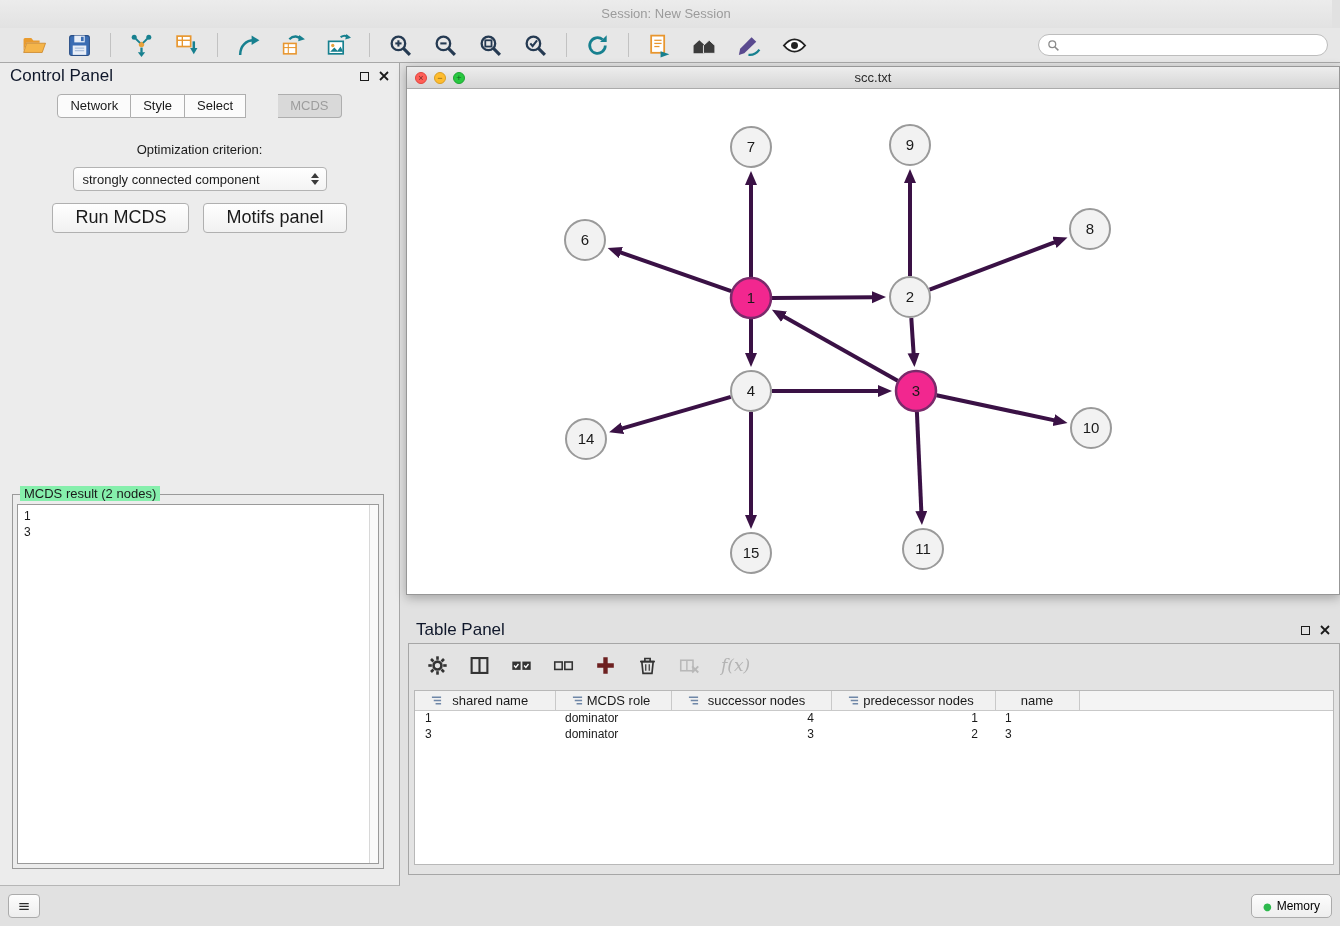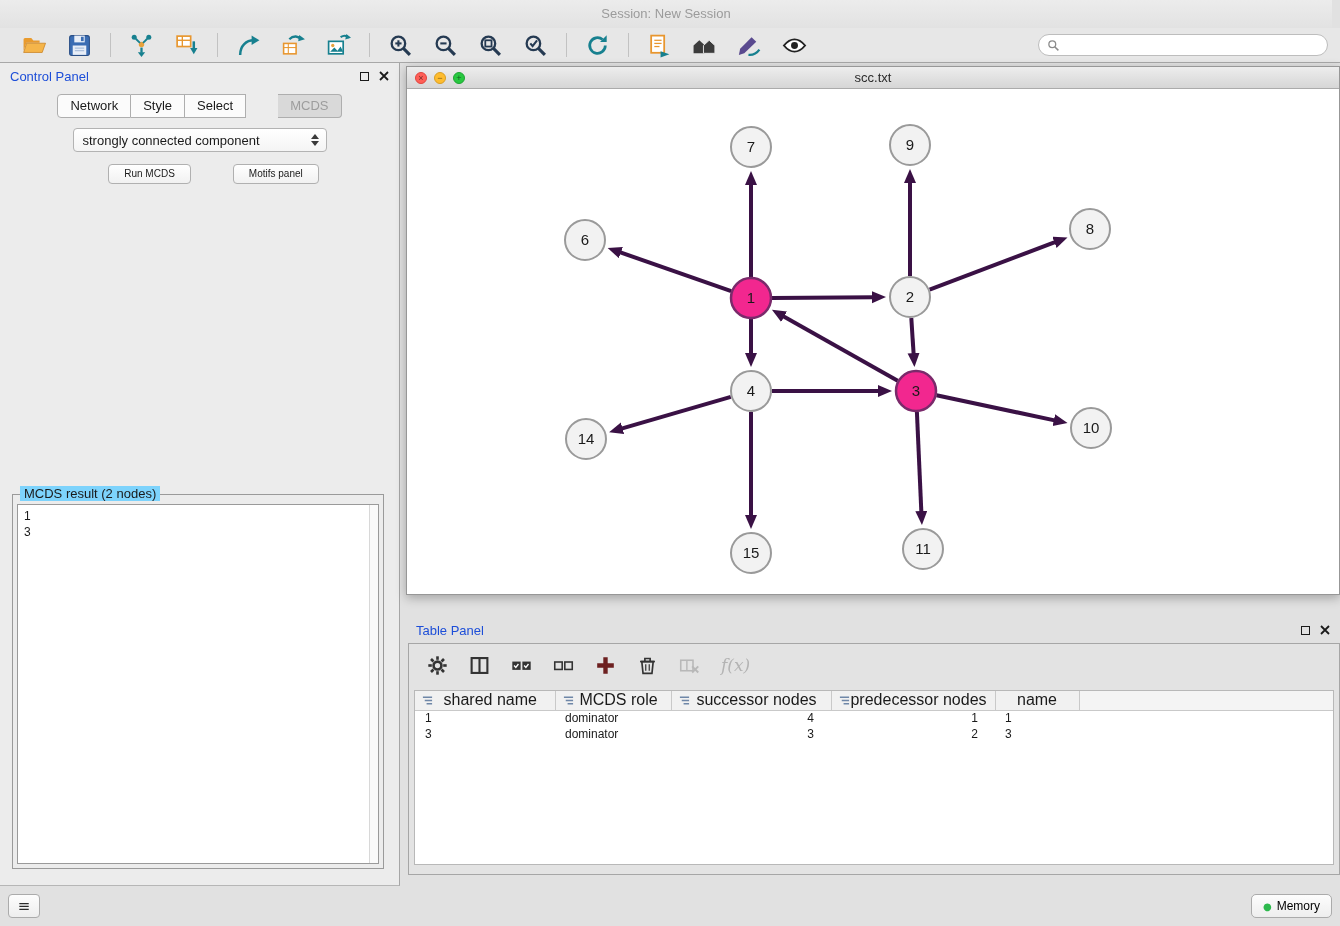--- a/index.html
+++ b/index.html
@@ -36,7 +36,7 @@
   .search-field input { border:none; outline:none; flex:1; margin-left:5px; font-size:12px; background:transparent; font-family:"Liberation Sans",sans-serif; }
   
   .panel-header { height:26px; display:flex; align-items:center; padding:0 10px; }
-  .panel-title { font-size:13px; color:#1d4ed8; }
+  .panel-title { font-size:17px; color:#0f172a; }
   .ph-icons { margin-left:auto; display:flex; align-items:center; gap:10px; }
   .float-icon { width:9px; height:9px; border:1.5px solid #1a1a1a; display:inline-block; }
   .close-x { width:10px; height:10px; display:inline-block; }

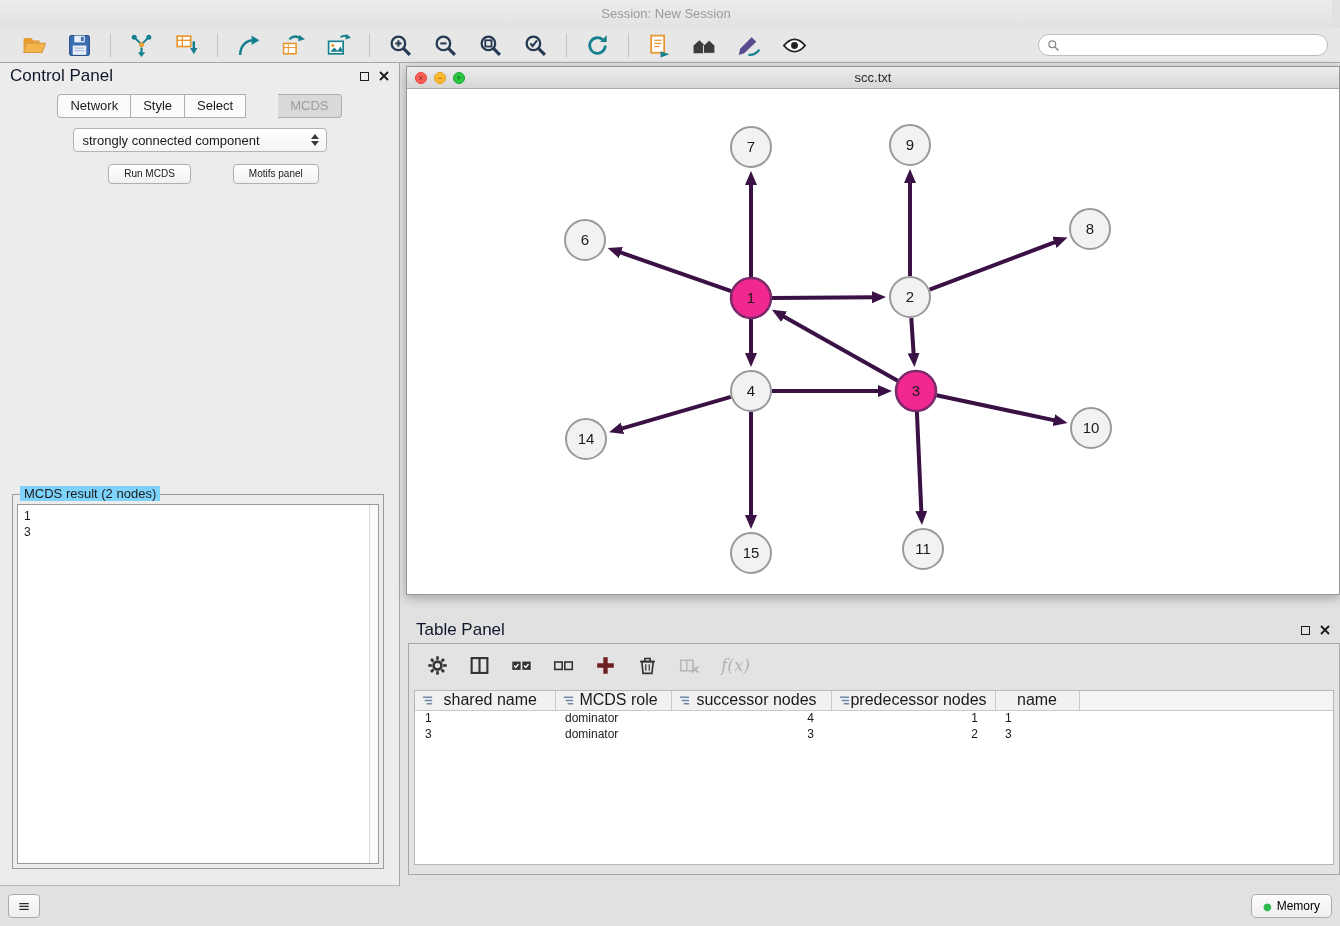--- a/index.html
+++ b/index.html
@@ -282,6 +282,7 @@
   <div class="seg-tabs">
     <span class="seg first">Network</span><span class="seg">Style</span><span class="seg">Select</span><span class="seg last active">MCDS</span>
   </div>
+  <div class="opt-label">Optimization criterion:</div>
   <div class="dropdown">
     <span class="dd-text">strongly connected component</span>
     <span class="stepper">

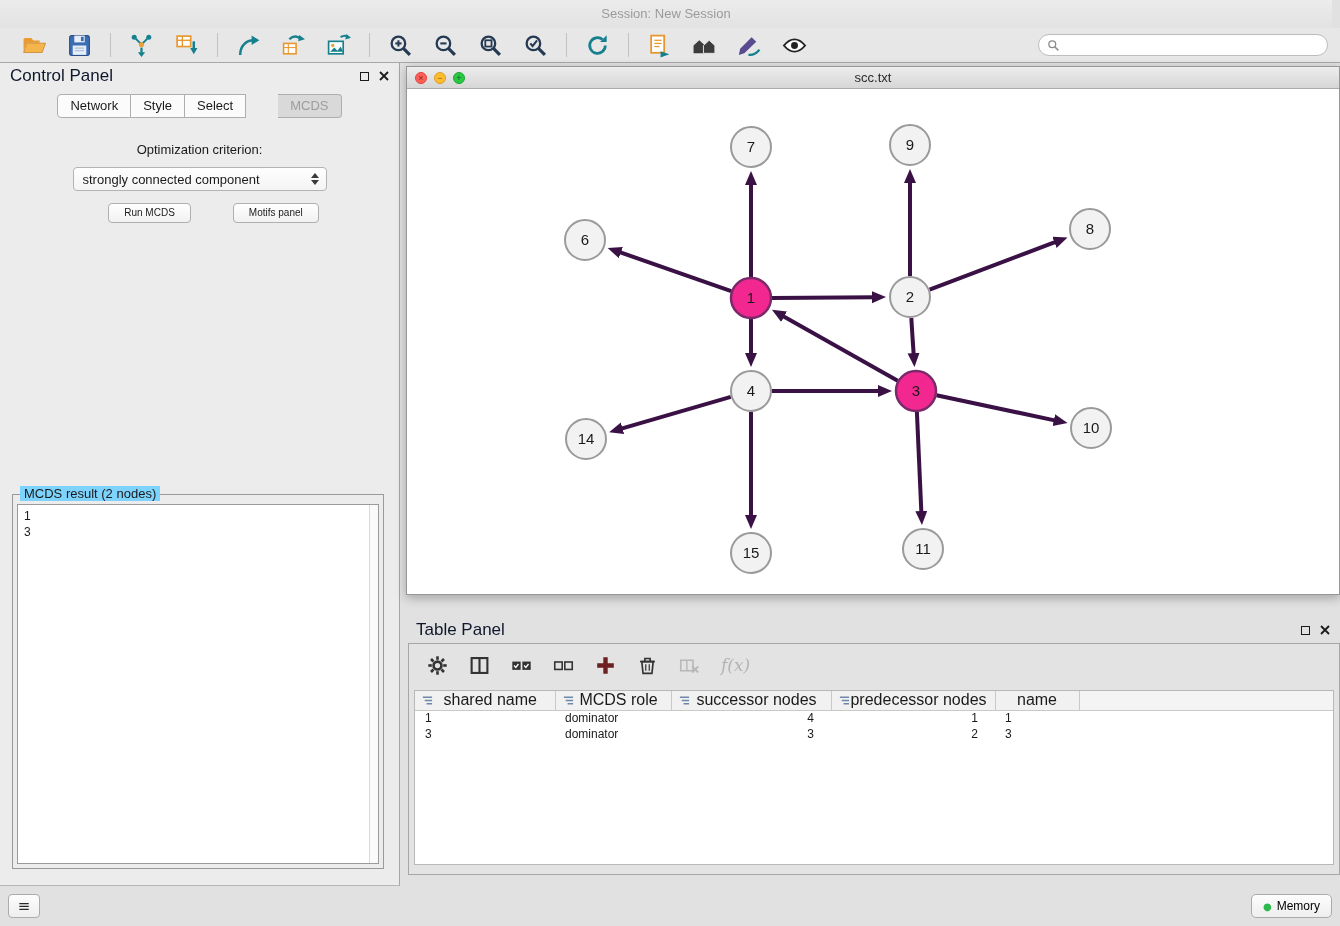--- a/index.html
+++ b/index.html
@@ -66,7 +66,7 @@
   .btn-row { text-align:center; margin-top:12px; display:flex; justify-content:center; gap:14px; }
   .mac-btn {
     background:linear-gradient(#ffffff,#f1f1f1); border:1px solid #b0b0b0; border-radius:4px;
-    padding:3px 15px 4px; font-size:10px; font-family:"Liberation Sans",sans-serif; color:#1a1a1a; cursor:pointer;margin-left:28px;
+    padding:3px 22px 4px; font-size:18px; font-family:"Liberation Sans",sans-serif; color:#1a1a1a; cursor:pointer;
   }
   .result-group { position:absolute; left:12px; right:15px; top:431px; bottom:16px; border:1px solid #9a9a9a; }
   .result-legend { position:absolute; top:-9px; left:7px; background:#7dd3fc; padding:0 4px; font-size:13px; }

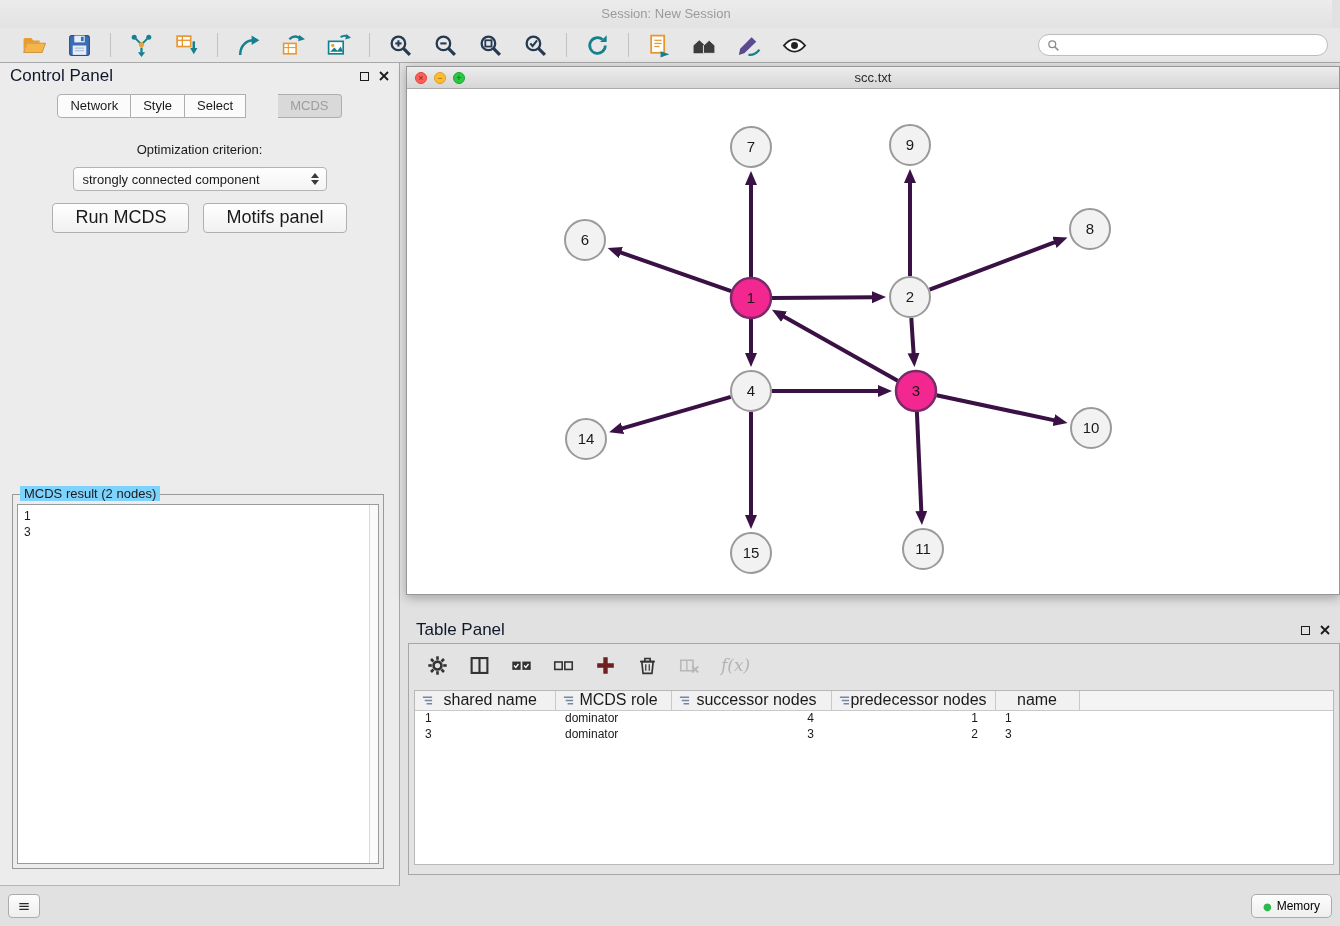--- a/index.html
+++ b/index.html
@@ -69,7 +69,7 @@
     padding:3px 22px 4px; font-size:18px; font-family:"Liberation Sans",sans-serif; color:#1a1a1a; cursor:pointer;
   }
   .result-group { position:absolute; left:12px; right:15px; top:431px; bottom:16px; border:1px solid #9a9a9a; }
-  .result-legend { position:absolute; top:-9px; left:7px; background:#7dd3fc; padding:0 4px; font-size:13px; }
+  .result-legend { position:absolute; top:-9px; left:7px; background:#86efac; padding:0 4px; font-size:13px; }
   .result-box {
     position:absolute; left:4px; right:4px; top:9px; bottom:4px; background:#fff;
     border:1px solid #9a9a9a; font-size:12px; padding:3px 6px; overflow:hidden;

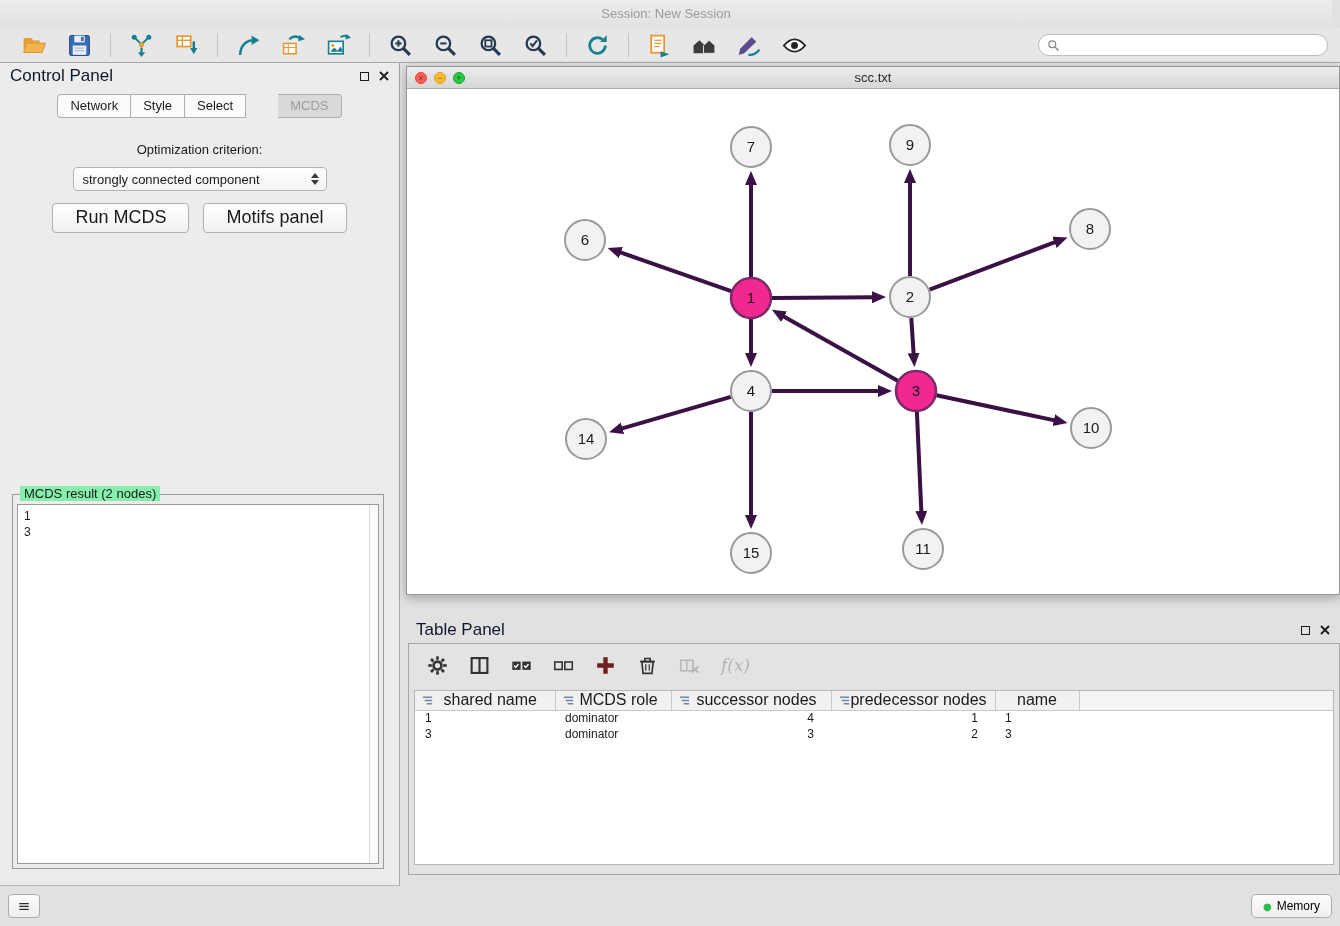--- a/index.html
+++ b/index.html
@@ -103,7 +103,7 @@
   table.node-table { border-collapse:collapse; table-layout:fixed; width:100%; font-size:12px; }
   table.node-table th {
     background:#f1f1f1; border:1px solid #c9c9c9; border-top:none; height:19px;
-    font-weight:normal; font-size:16px; padding:0 7px;margin-left:35px;
+    font-weight:normal; font-size:13px; padding:0 16px;margin-left:35px;
   }
   table.node-table th:first-child { border-left:none; }
   table.node-table th.fillhead { border-right:none; background:#f4f4f4; }

